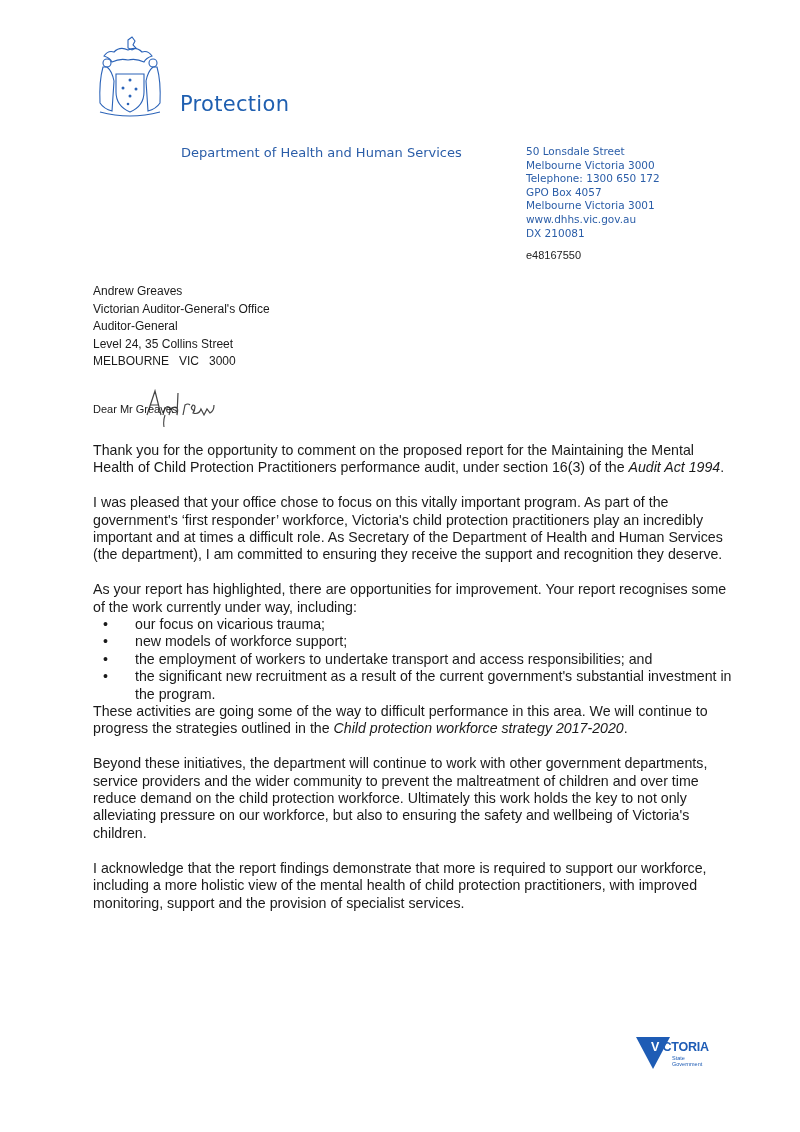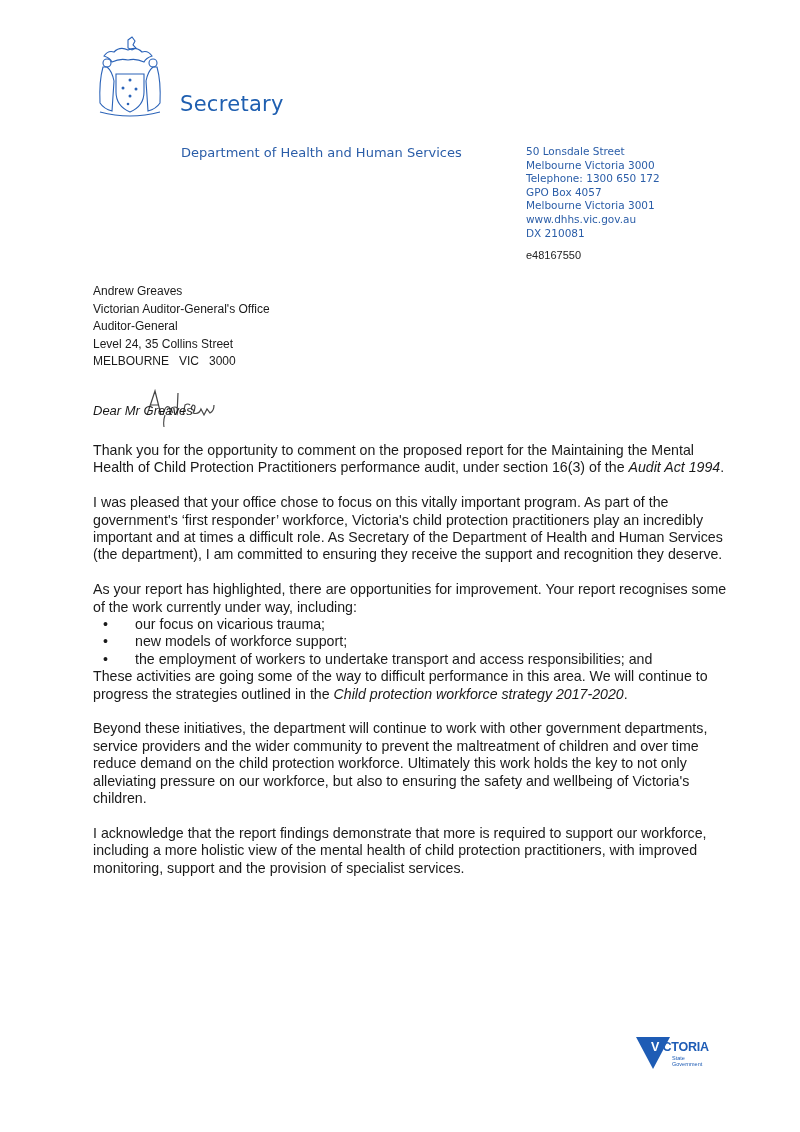--- a/index.html
+++ b/index.html
@@ -55,7 +55,7 @@
   </g>
 </svg>
 
-<div class="secretary">Secretary</div>
+<div class="secretary">Protection</div>
 <div class="dept">Department of Health and Human Services</div>
 
 <div class="addr">

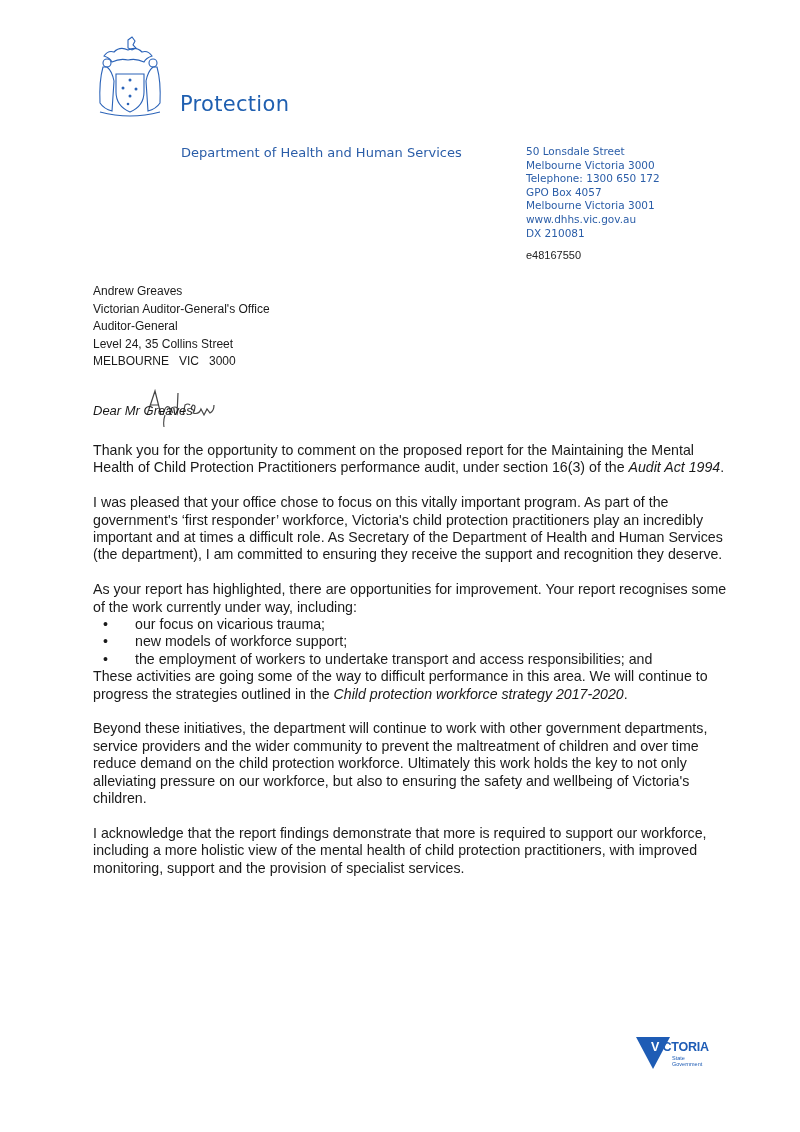--- a/index.html
+++ b/index.html
@@ -14,7 +14,7 @@
           font-family: "DejaVu Sans", sans-serif; line-height: 13.6px; }
   .ref { position: absolute; left: 526px; top: 249px; font-size: 11px; color: #222; }
   .recipient { position: absolute; left: 93px; top: 283px; font-size: 12px; line-height: 17.5px; }
-  .salutation { position: absolute; left: 93px; top: 403px; font-size: 13px; font-style: italic; }
+  .salutation { position: absolute; left: 93px; top: 403px; font-size: 11px; }
   .signature { position: absolute; left: 143px; top: 385px; width: 80px; height: 42px; }
   .body { position: absolute; left: 93px; top: 442px; width: 640px; font-size: 14.2px;
           line-height: 17.4px; }

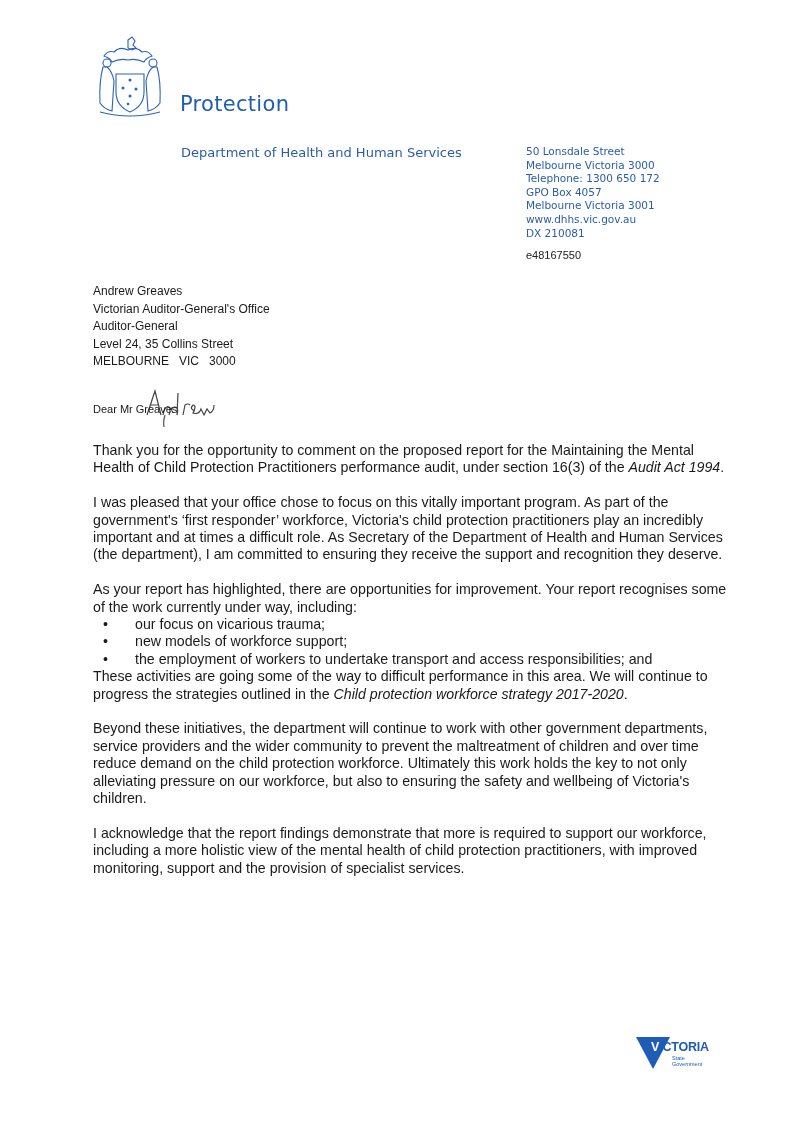--- a/index.html
+++ b/index.html
@@ -92,6 +92,7 @@
       <li>our focus on vicarious trauma;</li>
       <li>new models of workforce support;</li>
       <li>the employment of workers to undertake transport and access responsibilities; and</li>
+      <li>the significant new recruitment as a result of the current government's substantial investment in the program.</li>
     </ul>
     <p><span>These activities are going some of the way to difficult performance in this area. We will continue to progress the strategies outlined in the </span><i>Child protection workforce strategy 2017-2020</i><span>.</span></p>
   </div>

